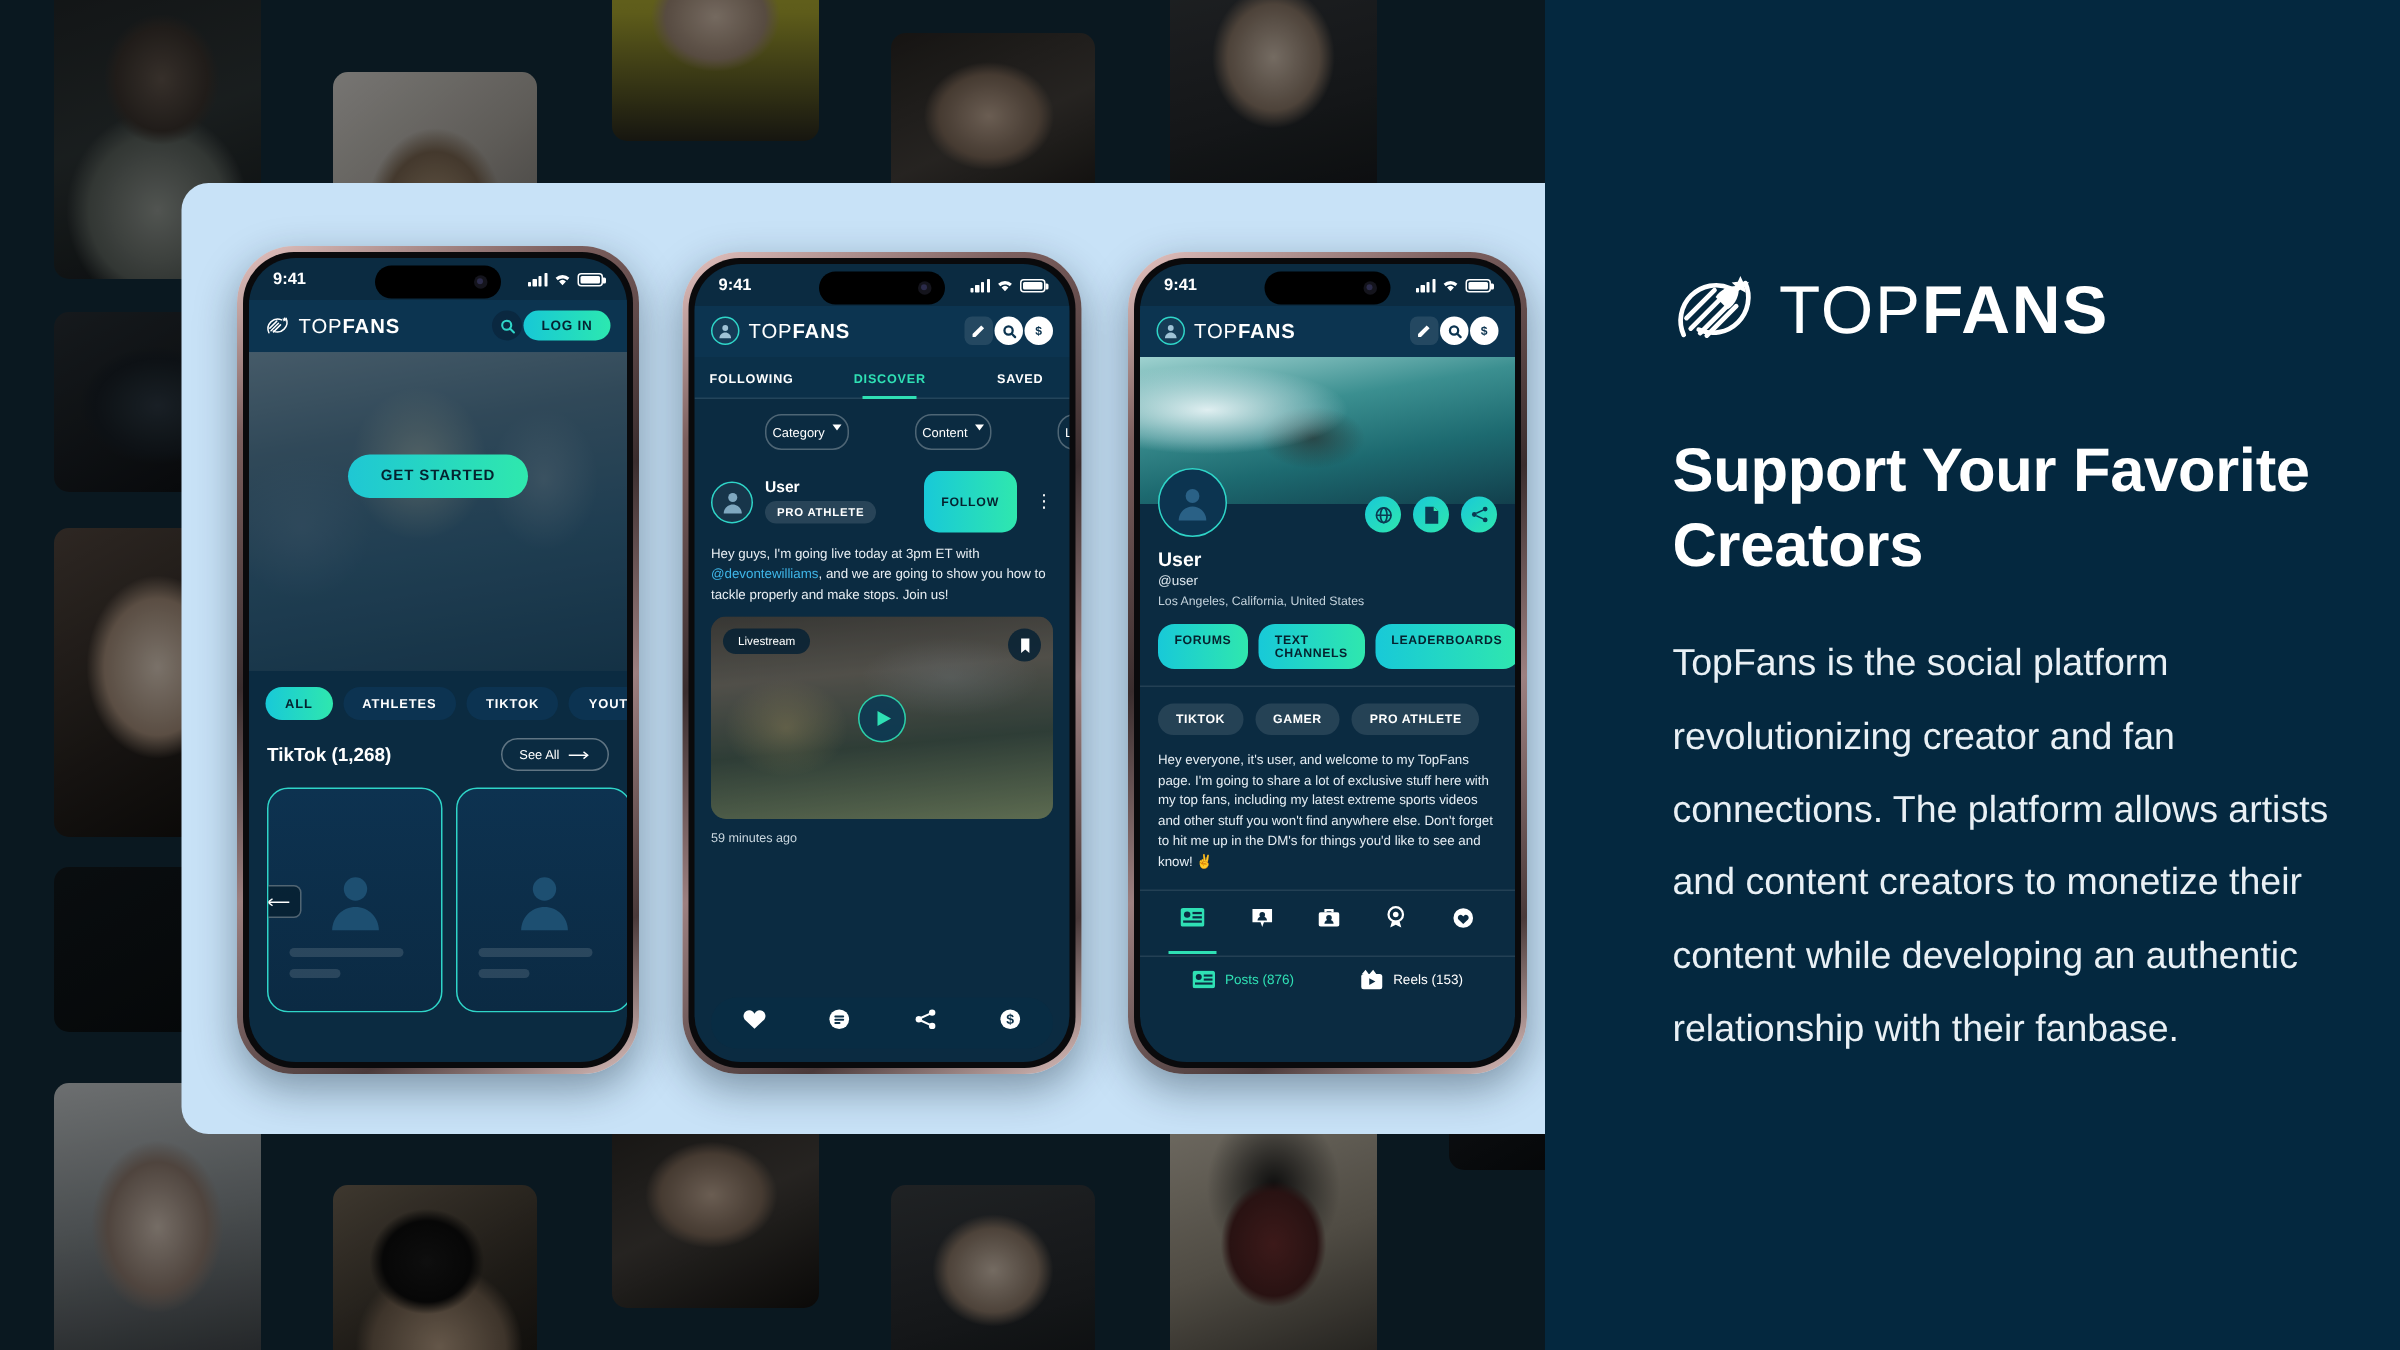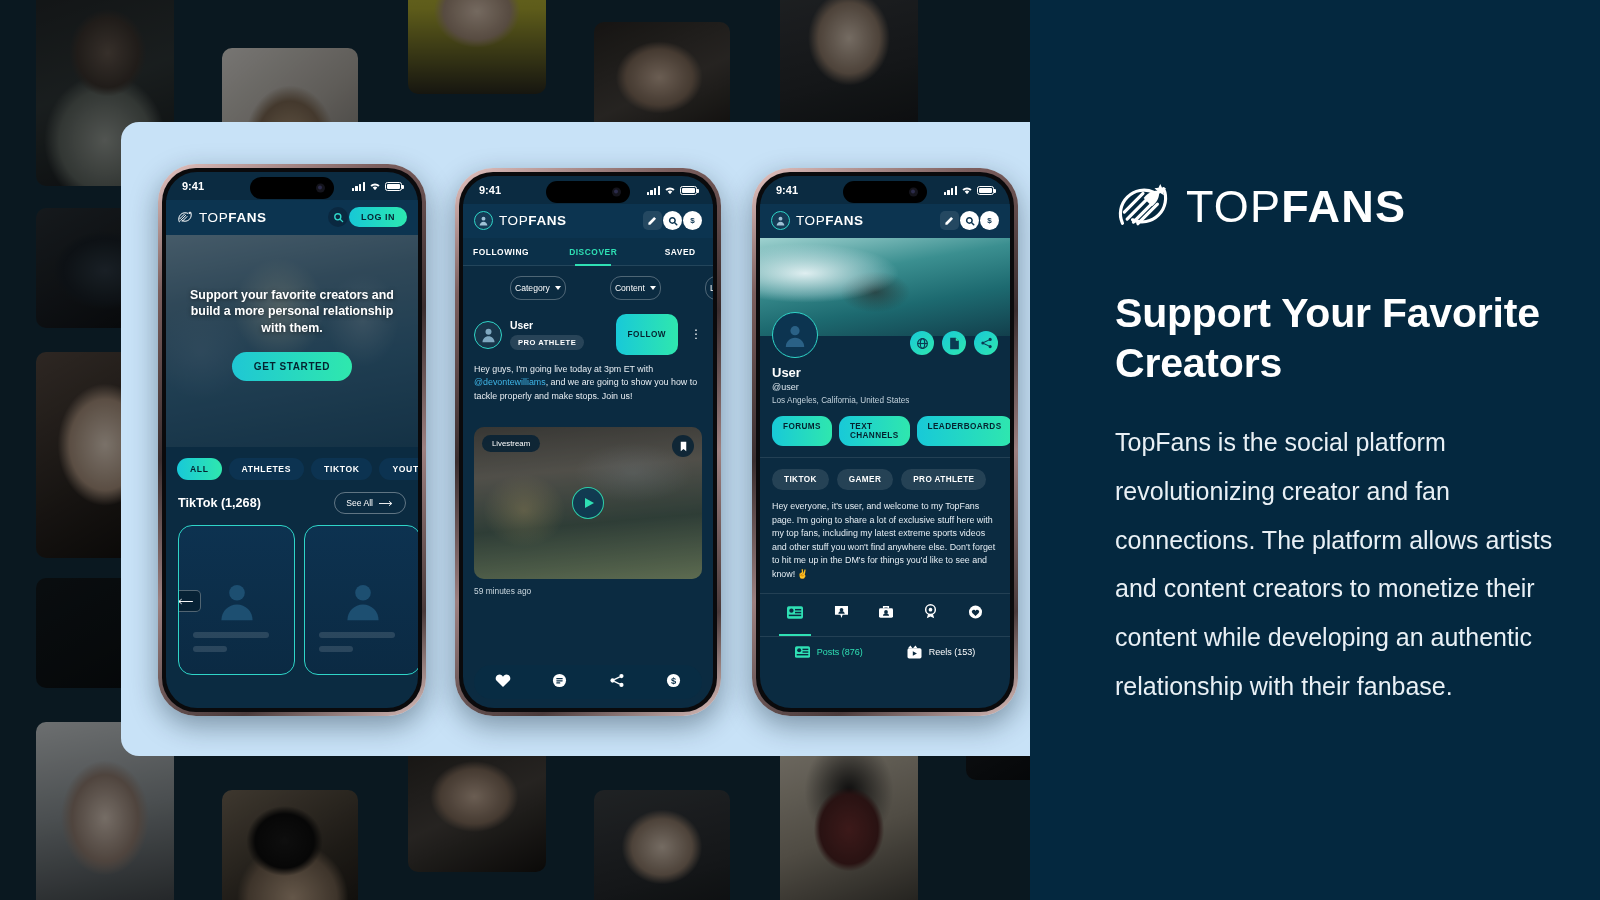--- a/index.html
+++ b/index.html
@@ -325,7 +325,6 @@
 
     <div class="hero">
       <div class="hero-body">
-        <div class="hero-title">Support your favorite creators and build a more personal relationship with them.</div>
         <button class="cta">GET STARTED</button>
       </div>
     </div>

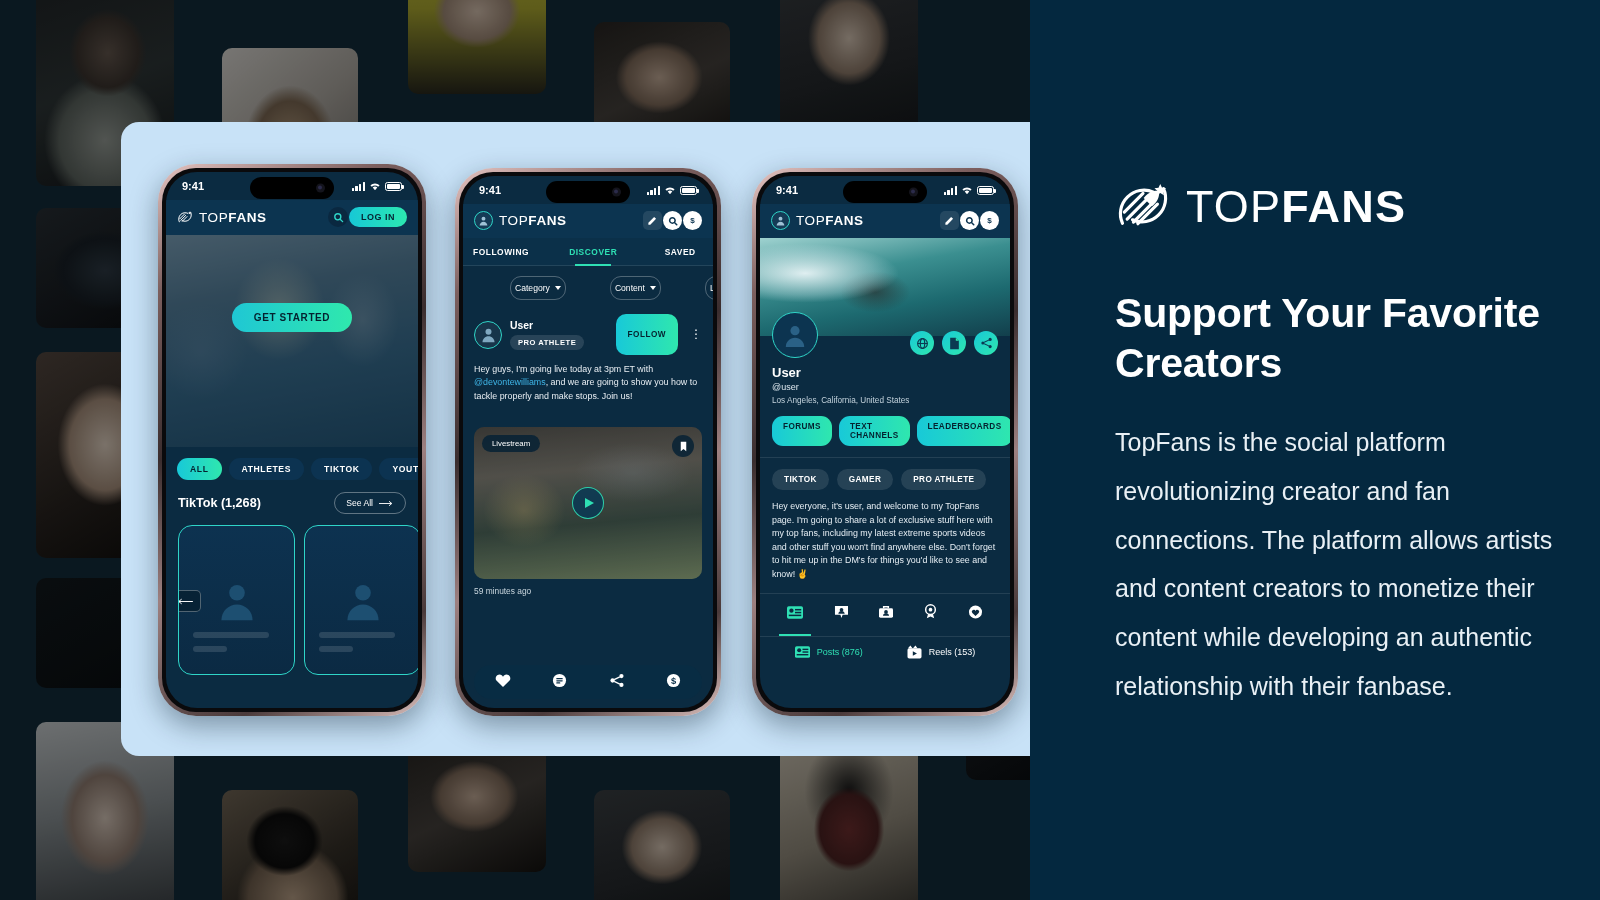--- a/index.html
+++ b/index.html
@@ -152,7 +152,7 @@
   .tab.active::after { content:""; position:absolute; left:6px; right:6px; bottom:-1px;
     height:2px; background:#2fe0b4; }
   .filters { display:flex; gap:8px; padding:10px 11px; }
-  .filter { flex:1; display:flex; align-items:center; justify-content:center; gap:5px;
+  .filter { flex:1; display:flex; align-items:flex-start; justify-content:center; gap:5px;
     padding:6px 4px; border-radius:11px; border:1px solid rgba(255,255,255,.28);
     color:#fff; font-size:8.6px;margin-left:36px; }
   .caret { width:0;height:0;border-left:3.2px solid transparent;border-right:3.2px solid transparent;

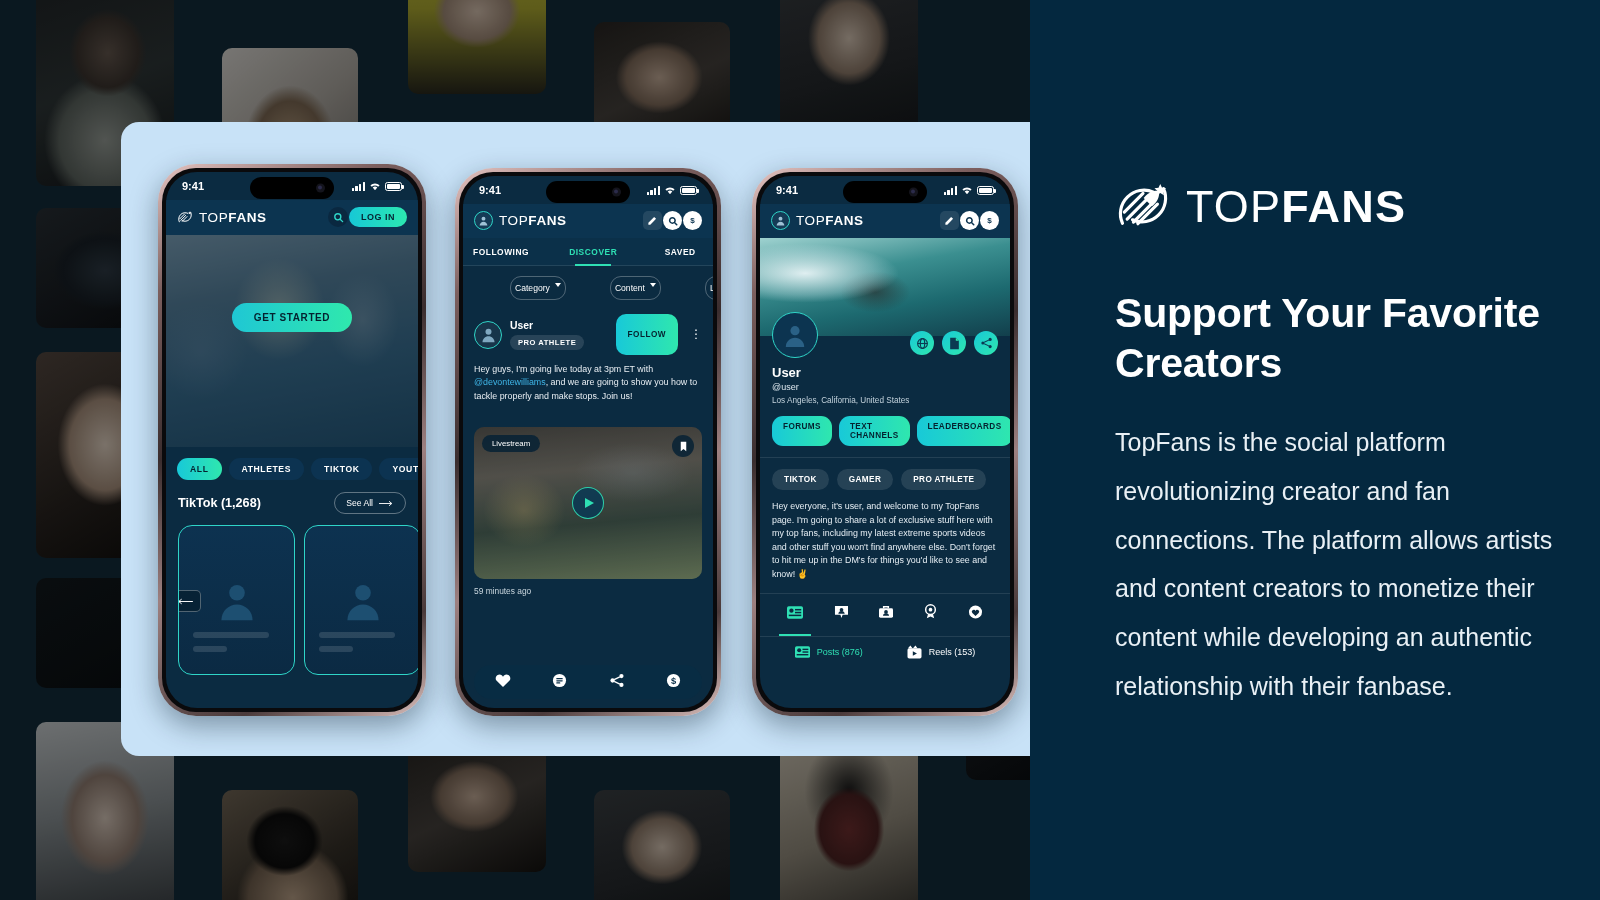--- a/index.html
+++ b/index.html
@@ -168,7 +168,7 @@
   .kebab { color:#fff; font-size:12px; line-height:.6; letter-spacing:0; padding-left:4px; }
   .post-text { padding:8px 11px 0; color:#e8eef3; font-size:8.9px; line-height:1.5; }
   .post-text a { color:#3fb6e8; text-decoration:none;margin-top:29px; }
-  .media { position:relative; margin:24px 11px 0; height:152px; border-radius:10px; overflow:hidden;
+  .media { position:relative; margin:8px 11px 0; height:135px; border-radius:10px; overflow:hidden;
     background:
       radial-gradient(ellipse 30% 40% at 22% 55%, rgba(255,210,120,.30) 0%, rgba(0,0,0,0) 60%),
       radial-gradient(ellipse 40% 30% at 70% 30%, rgba(180,190,200,.22) 0%, rgba(0,0,0,0) 65%),

